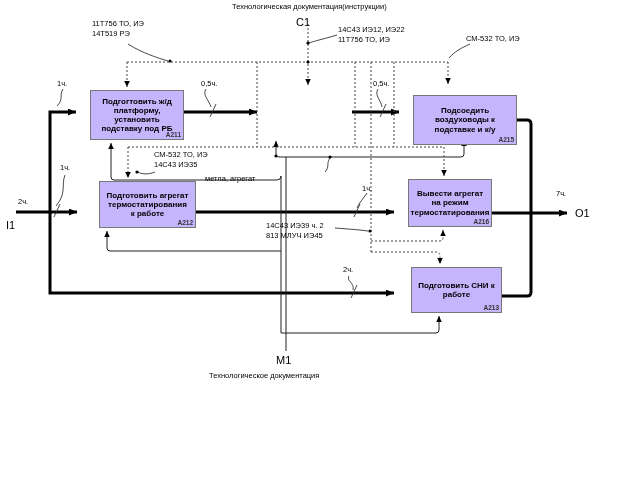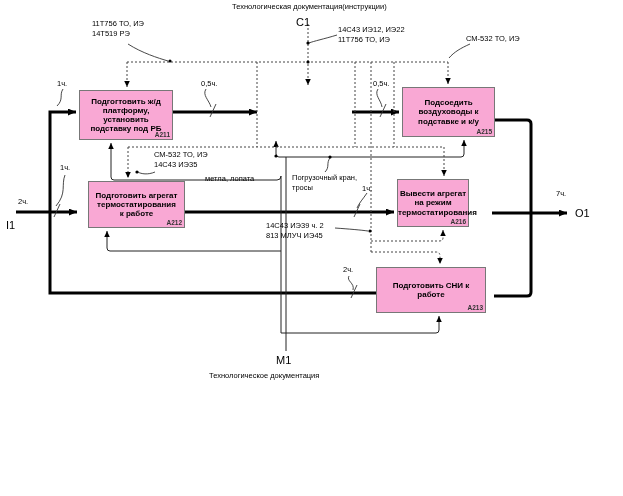--- a/index.html
+++ b/index.html
@@ -13,9 +13,10 @@
   .dt{stroke:#444;stroke-width:1;fill:none;stroke-dasharray:2 2;}
   .ld{stroke:#333;stroke-width:0.9;fill:none;}
   .box{
-    position:absolute;background:#f9a8d4;border:1px solid #777;
+    position:absolute;background:#c4b5fd;border:1px solid #777;
     display:flex;align-items:center;justify-content:center;
     box-sizing:border-box;
+    margin-left:11px;
   }
   .box-text{
     font-size:8px;font-weight:bold;color:#000;text-align:center;

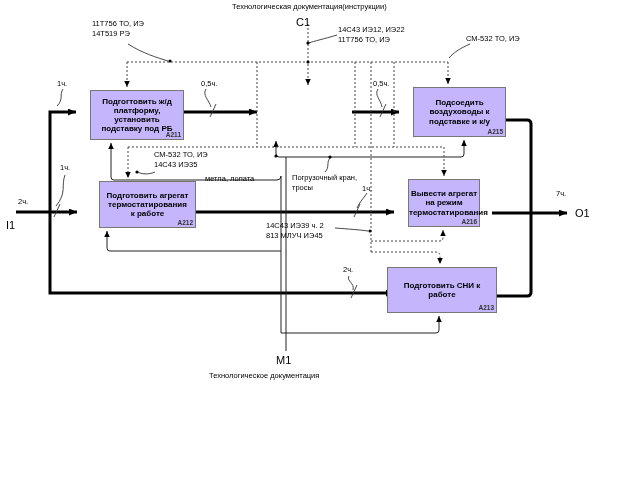--- a/index.html
+++ b/index.html
@@ -123,7 +123,7 @@
   </div>
 
 
-  <div class="box" style="left:402px;top:87px;width:93px;height:50px">
+  <div class="box" style="left:402px;top:95px;width:104px;height:50px">
     <div class="box-text">Подсоедить
 воздуховоды к
 подставке и к/у</div>

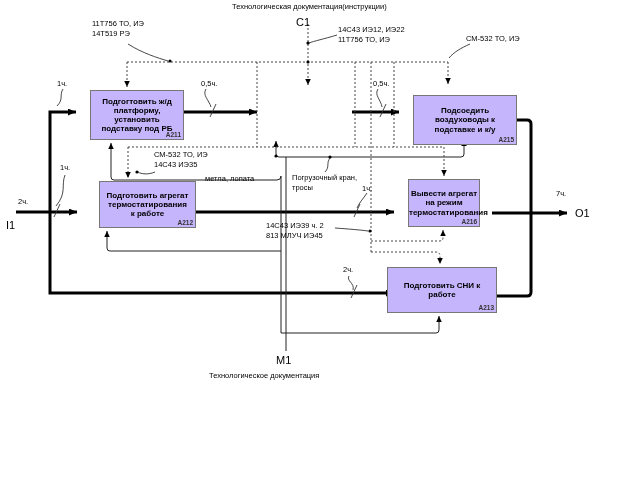--- a/index.html
+++ b/index.html
@@ -159,7 +159,7 @@
   <div class="lbl" style="left:466px;top:34px">СМ-532 ТО, ИЭ</div>
   <div class="lbl" style="left:154px;top:150px">СМ-532 ТО, ИЭ
 14С43 ИЭ35</div>
-  <div class="lbl" style="left:205px;top:174px">метла, лопата</div>
+  <div class="lbl" style="left:205px;top:174px">метла, агрегат</div>
   <div class="lbl" style="left:292px;top:173px">Погрузочный кран,
 тросы</div>
   <div class="lbl" style="left:266px;top:221px">14С43 ИЭ39 ч. 2

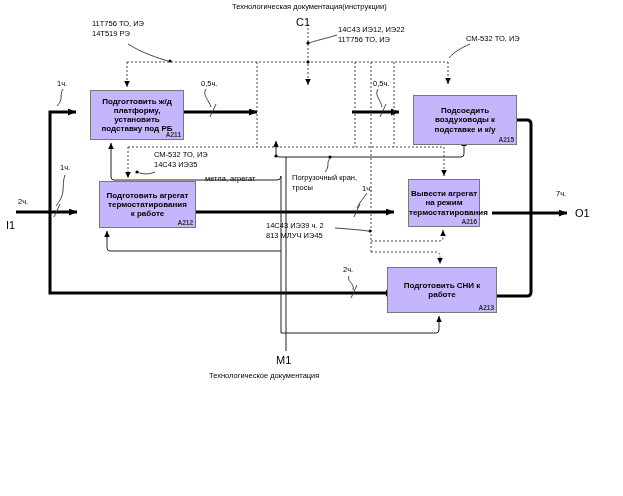--- a/index.html
+++ b/index.html
@@ -160,8 +160,6 @@
   <div class="lbl" style="left:154px;top:150px">СМ-532 ТО, ИЭ
 14С43 ИЭ35</div>
   <div class="lbl" style="left:205px;top:174px">метла, агрегат</div>
-  <div class="lbl" style="left:292px;top:173px">Погрузочный кран,
-тросы</div>
   <div class="lbl" style="left:266px;top:221px">14С43 ИЭ39 ч. 2
 813 МЛУЧ ИЭ45</div>
   <div class="lbl big" style="left:276px;top:353px">М1</div>

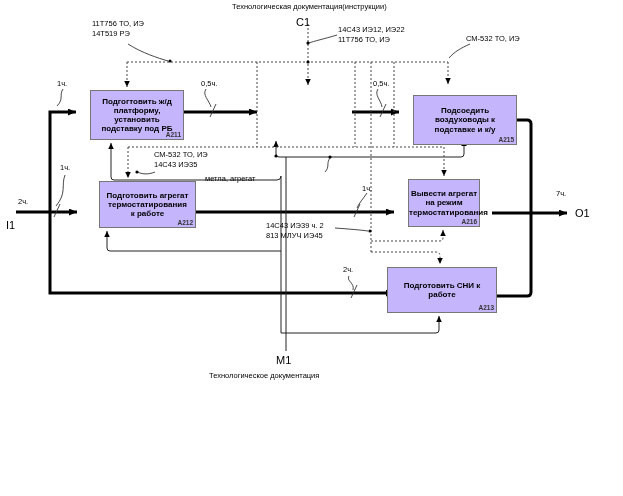--- a/index.html
+++ b/index.html
@@ -137,7 +137,7 @@
     <div class="box-id">А212</div>
   </div>
 
-  <div class="box" style="left:397px;top:179px;width:72px;height:48px">
+  <div class="box" style="left:397px;top:179px;width:84px;height:48px">
     <div class="box-text">Вывести агрегат
 на режим
 термостатирования</div>

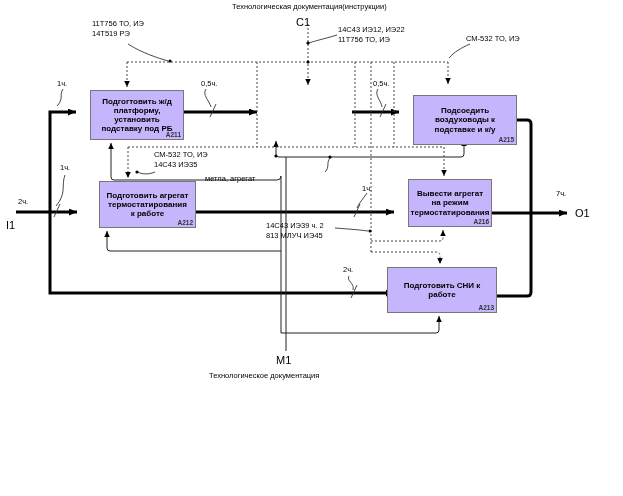--- a/index.html
+++ b/index.html
@@ -144,7 +144,7 @@
     <div class="box-id">А216</div>
   </div>
 
-  <div class="box" style="left:376px;top:267px;width:110px;height:46px">
+  <div class="box" style="left:400px;top:267px;width:91px;height:46px">
     <div class="box-text">Подготовить СНИ к
 работе</div>
     <div class="box-id">А213</div>

